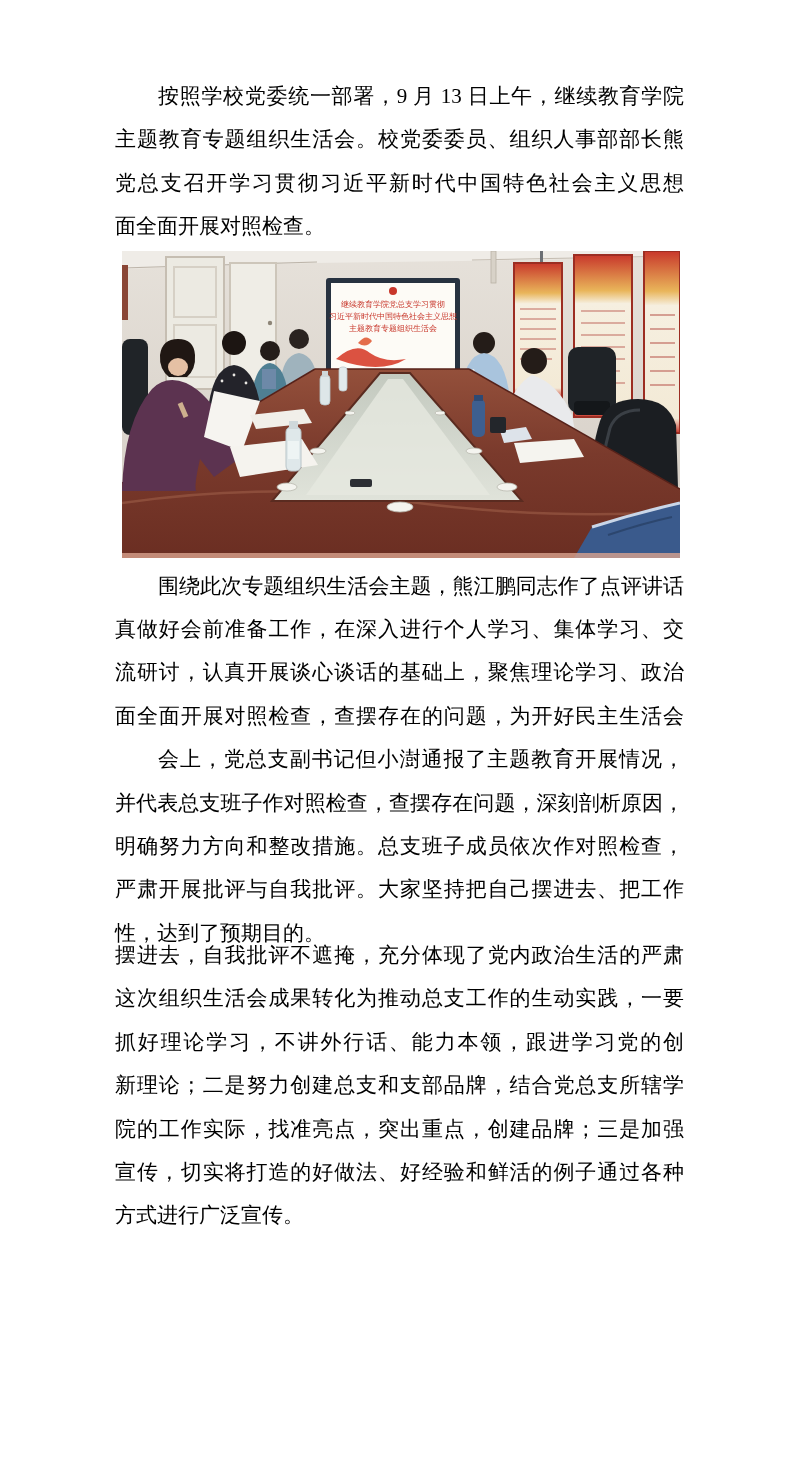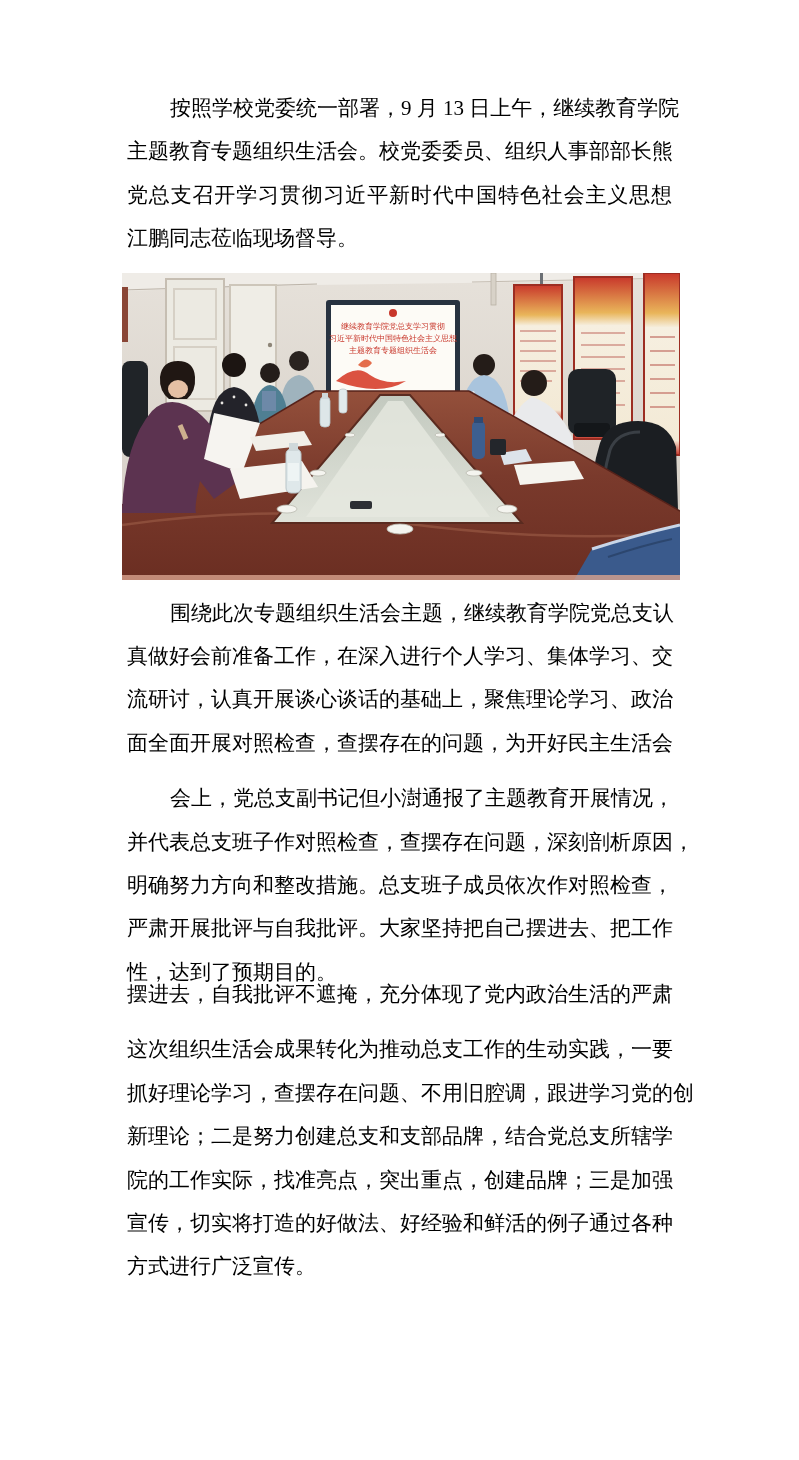--- a/index.html
+++ b/index.html
@@ -9,7 +9,7 @@
     overflow:hidden;
   }
   .article{position:absolute;left:115px;top:75px;width:569px;font-size:21px;}
-  .para{margin:12px;padding:0;}
+  .para{margin:0;padding:0;}
   .line{
     height:43.4px;line-height:43.4px;
     text-align:justify;text-align-last:justify;text-justify:inter-ideograph;

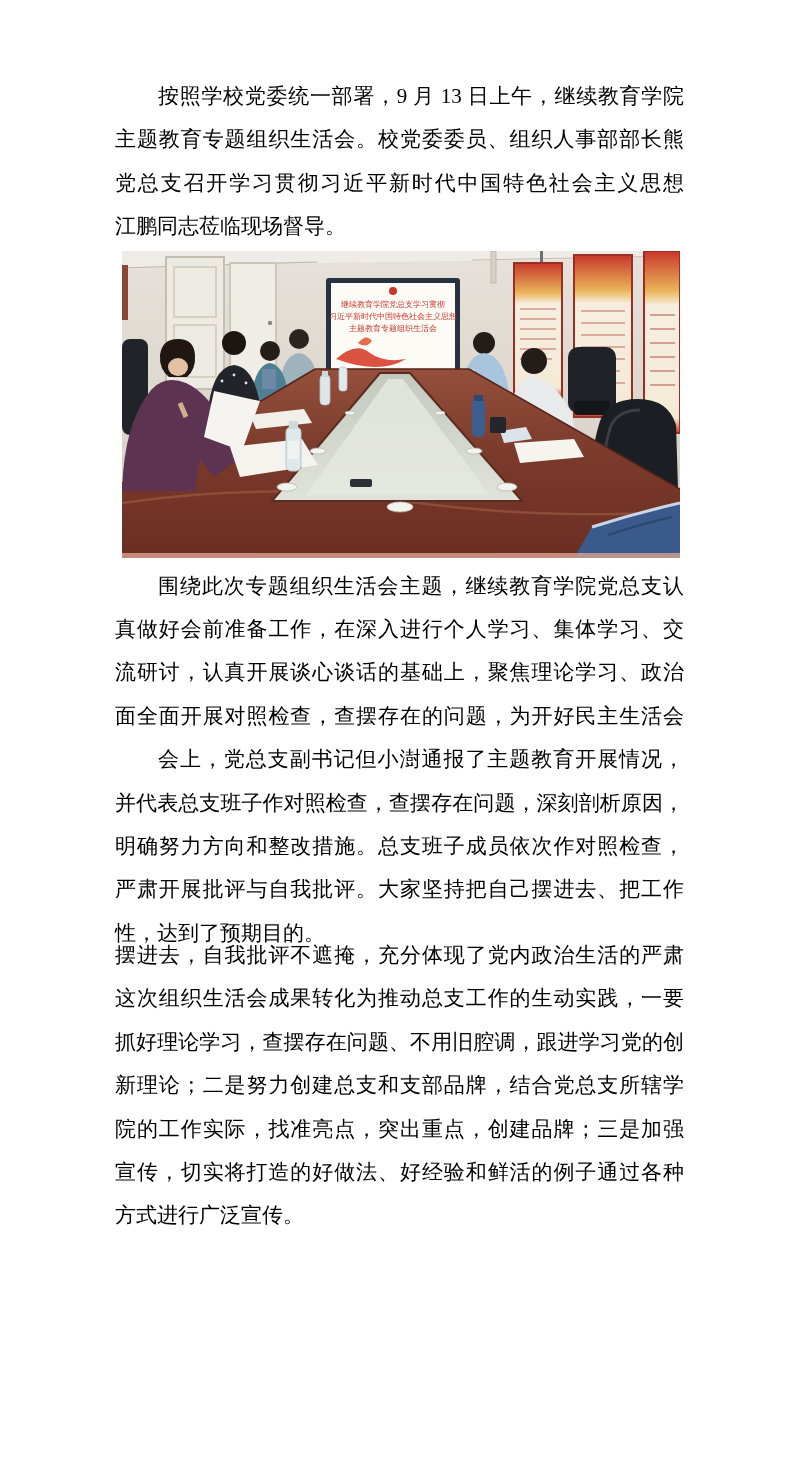--- a/index.html
+++ b/index.html
@@ -30,7 +30,7 @@
     <div class="line indent">按照学校党委统一部署，9 月 13 日上午，继续教育学院</div>
     <div class="line">主题教育专题组织生活会。校党委委员、组织人事部部长熊</div>
     <div class="line">党总支召开学习贯彻习近平新时代中国特色社会主义思想</div>
-    <div class="line last">江鹏同志莅临现场督导。</div>
+    <div class="line last">面全面开展对照检查。</div>
   </div>
 
   <div class="photo-wrap">

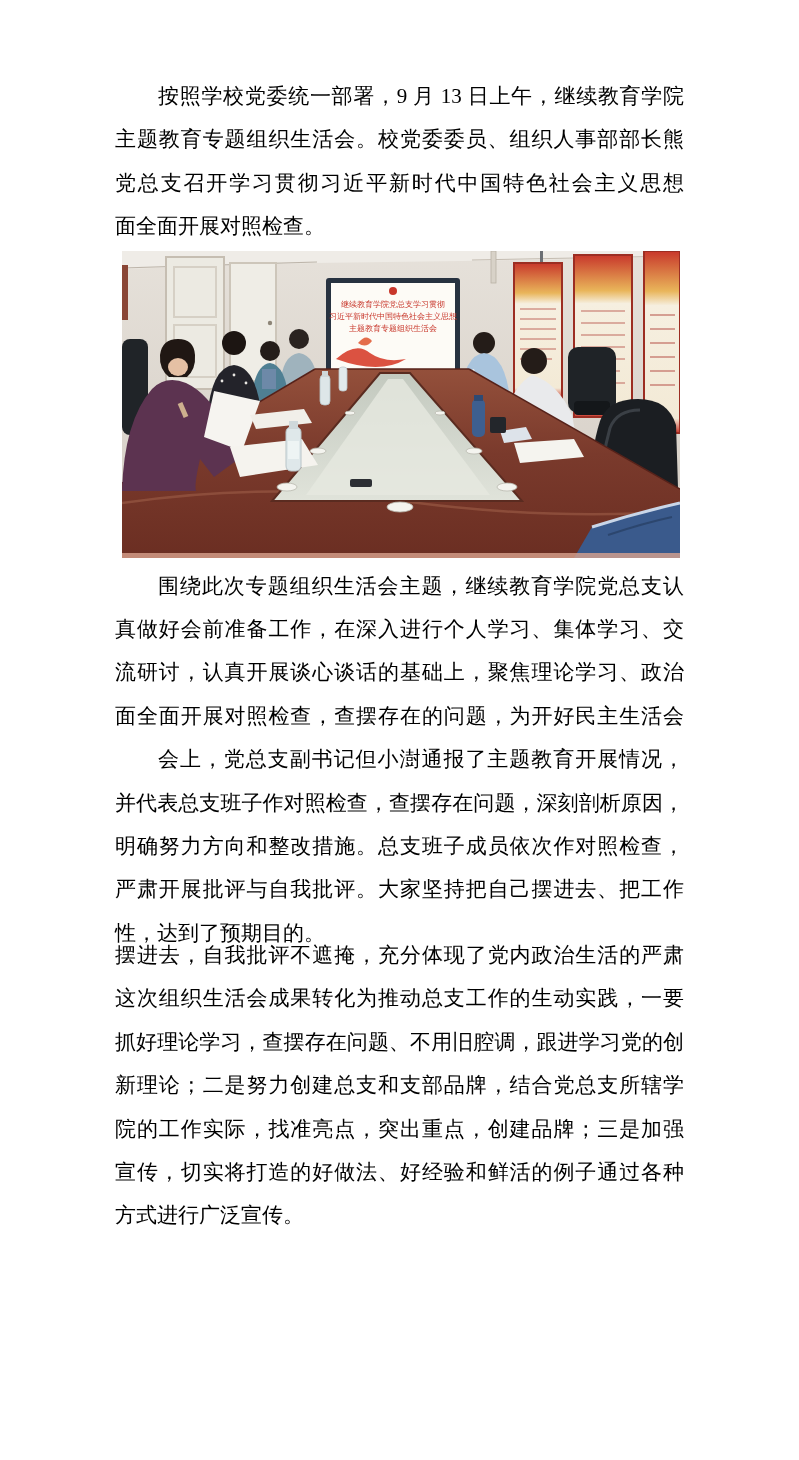--- a/index.html
+++ b/index.html
@@ -246,7 +246,7 @@
   </div>
 
   <div class="para">
-    <div class="line indent">围绕此次专题组织生活会主题，继续教育学院党总支认</div>
+    <div class="line indent">围绕此次专题组织生活会主题，熊江鹏同志作了点评讲话</div>
     <div class="line">真做好会前准备工作，在深入进行个人学习、集体学习、交</div>
     <div class="line">流研讨，认真开展谈心谈话的基础上，聚焦理论学习、政治</div>
     <div class="line">面全面开展对照检查，查摆存在的问题，为开好民主生活会</div>

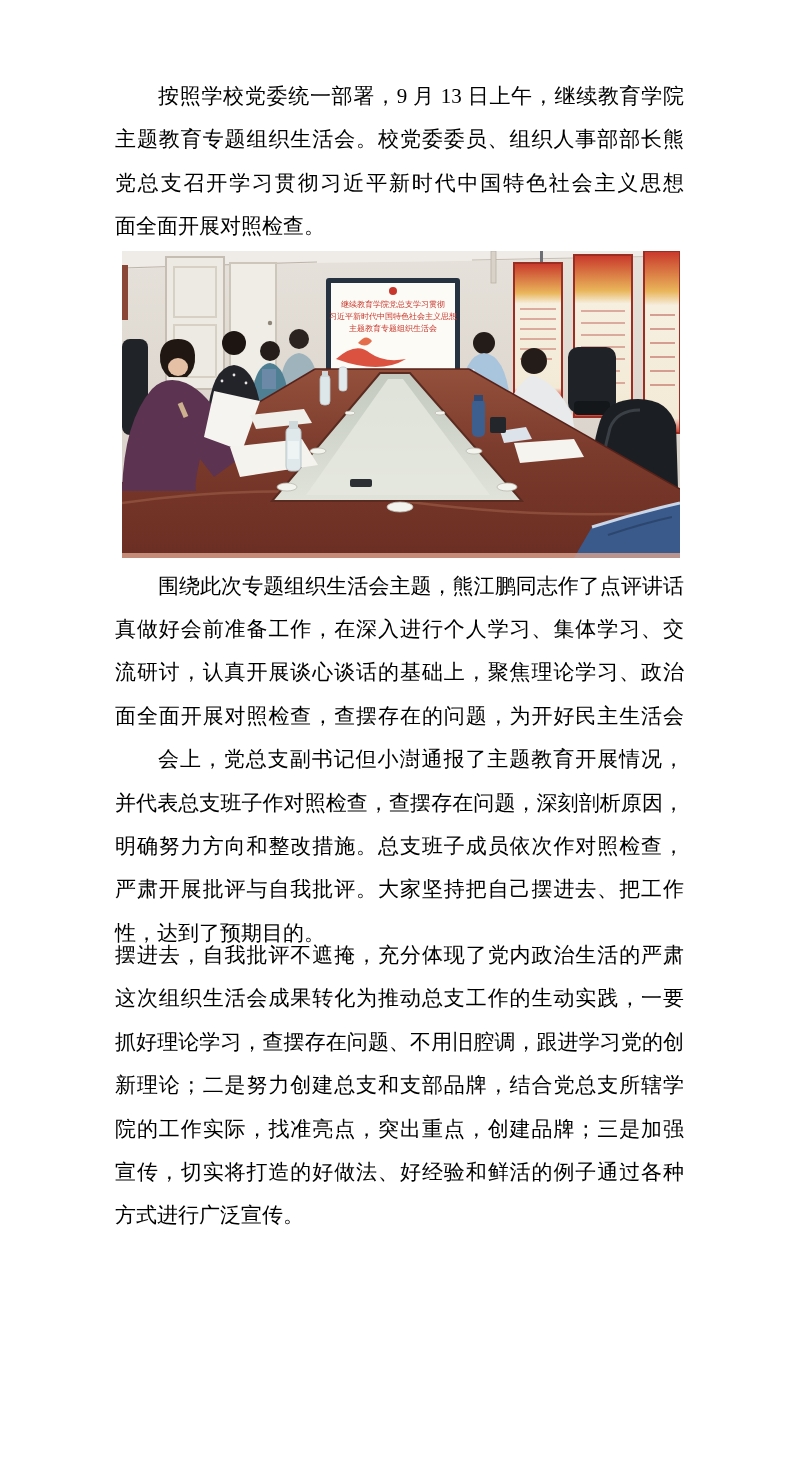--- a/index.html
+++ b/index.html
@@ -263,7 +263,7 @@
 
   <div class="para">
     <div class="line">这次组织生活会成果转化为推动总支工作的生动实践，一要</div>
-    <div class="line">抓好理论学习，查摆存在问题、不用旧腔调，跟进学习党的创</div>
+    <div class="line">抓好理论学习，不讲外行话、能力本领，跟进学习党的创</div>
     <div class="line">新理论；二是努力创建总支和支部品牌，结合党总支所辖学</div>
     <div class="line">院的工作实际，找准亮点，突出重点，创建品牌；三是加强</div>
     <div class="line">宣传，切实将打造的好做法、好经验和鲜活的例子通过各种</div>

